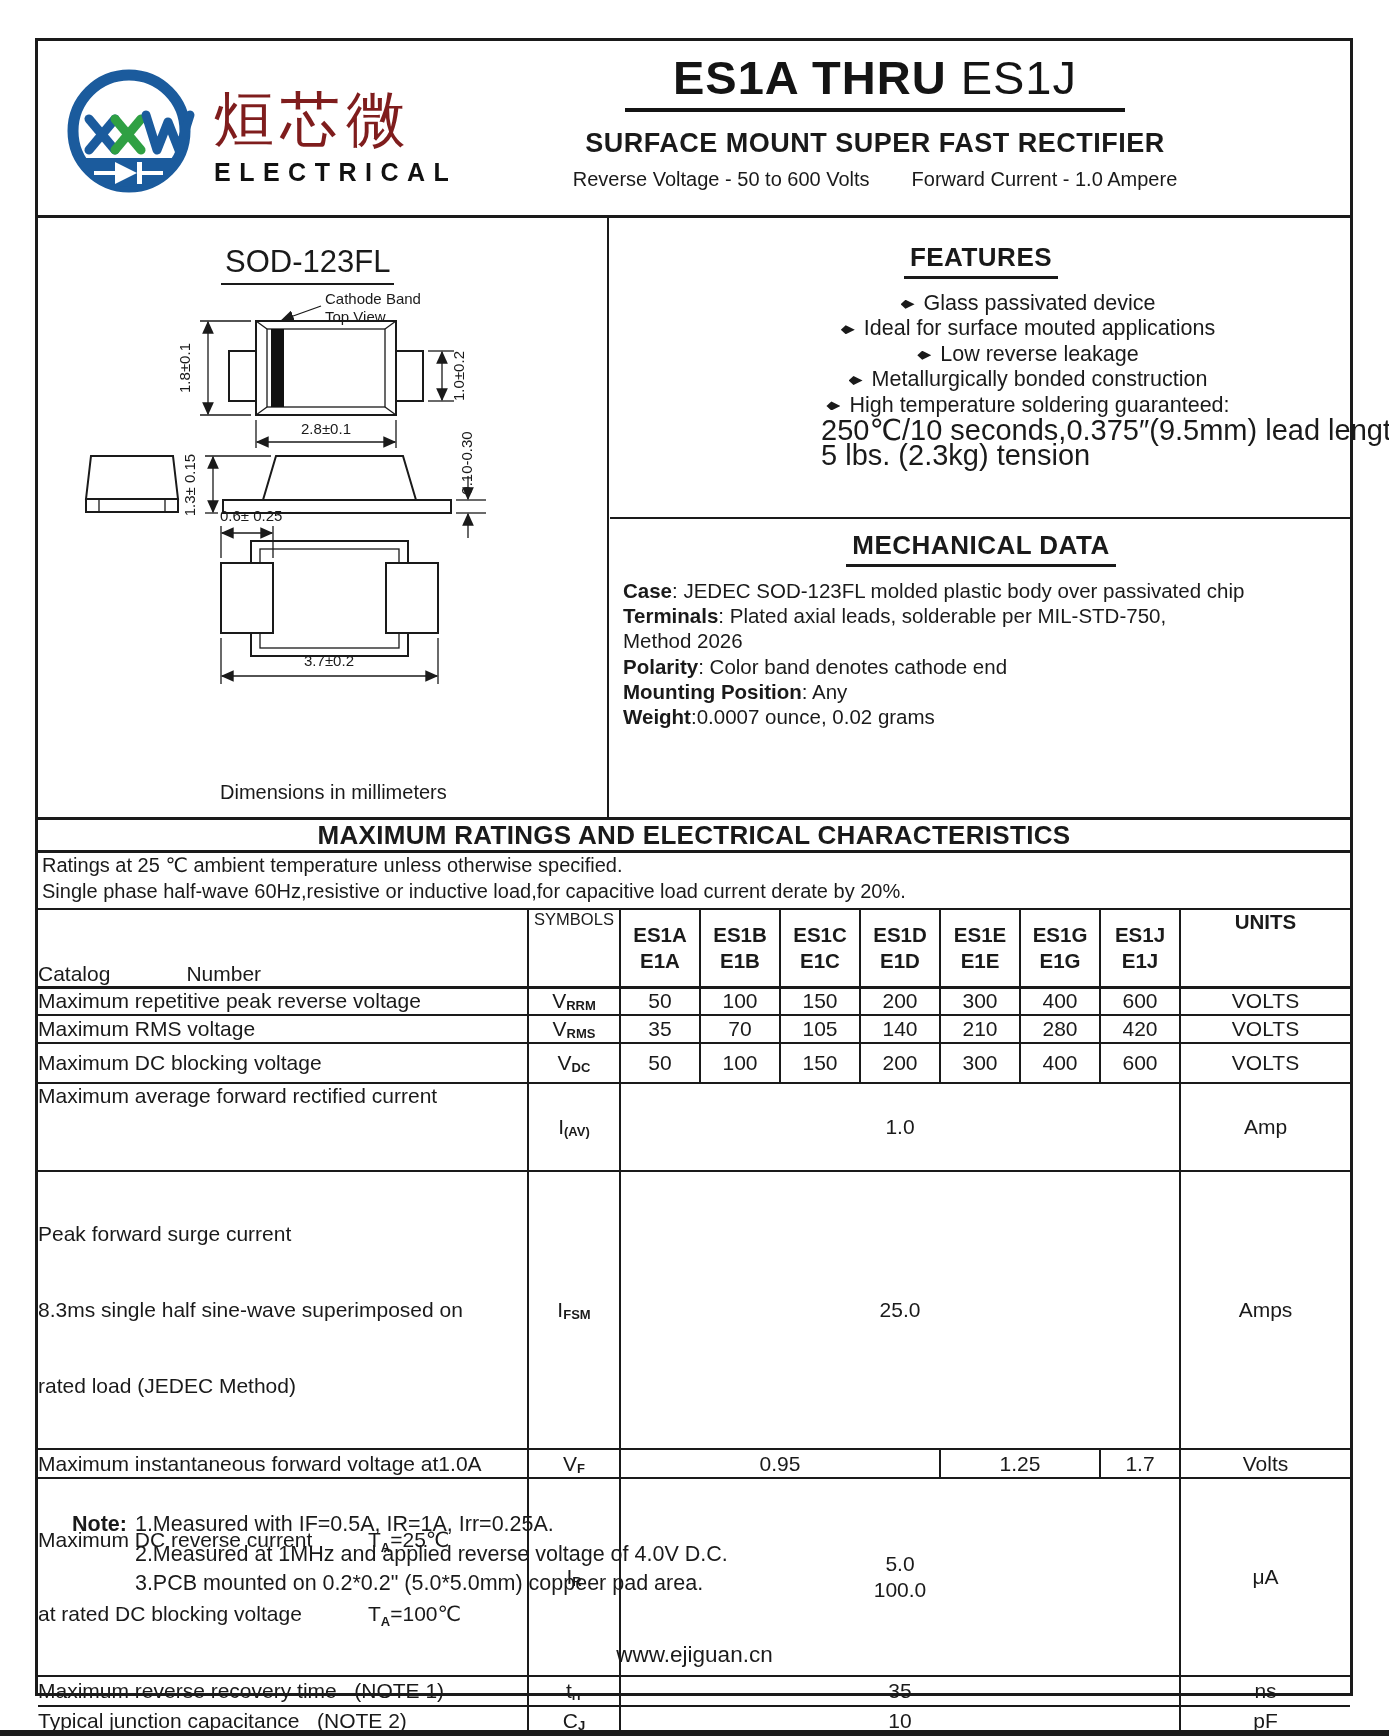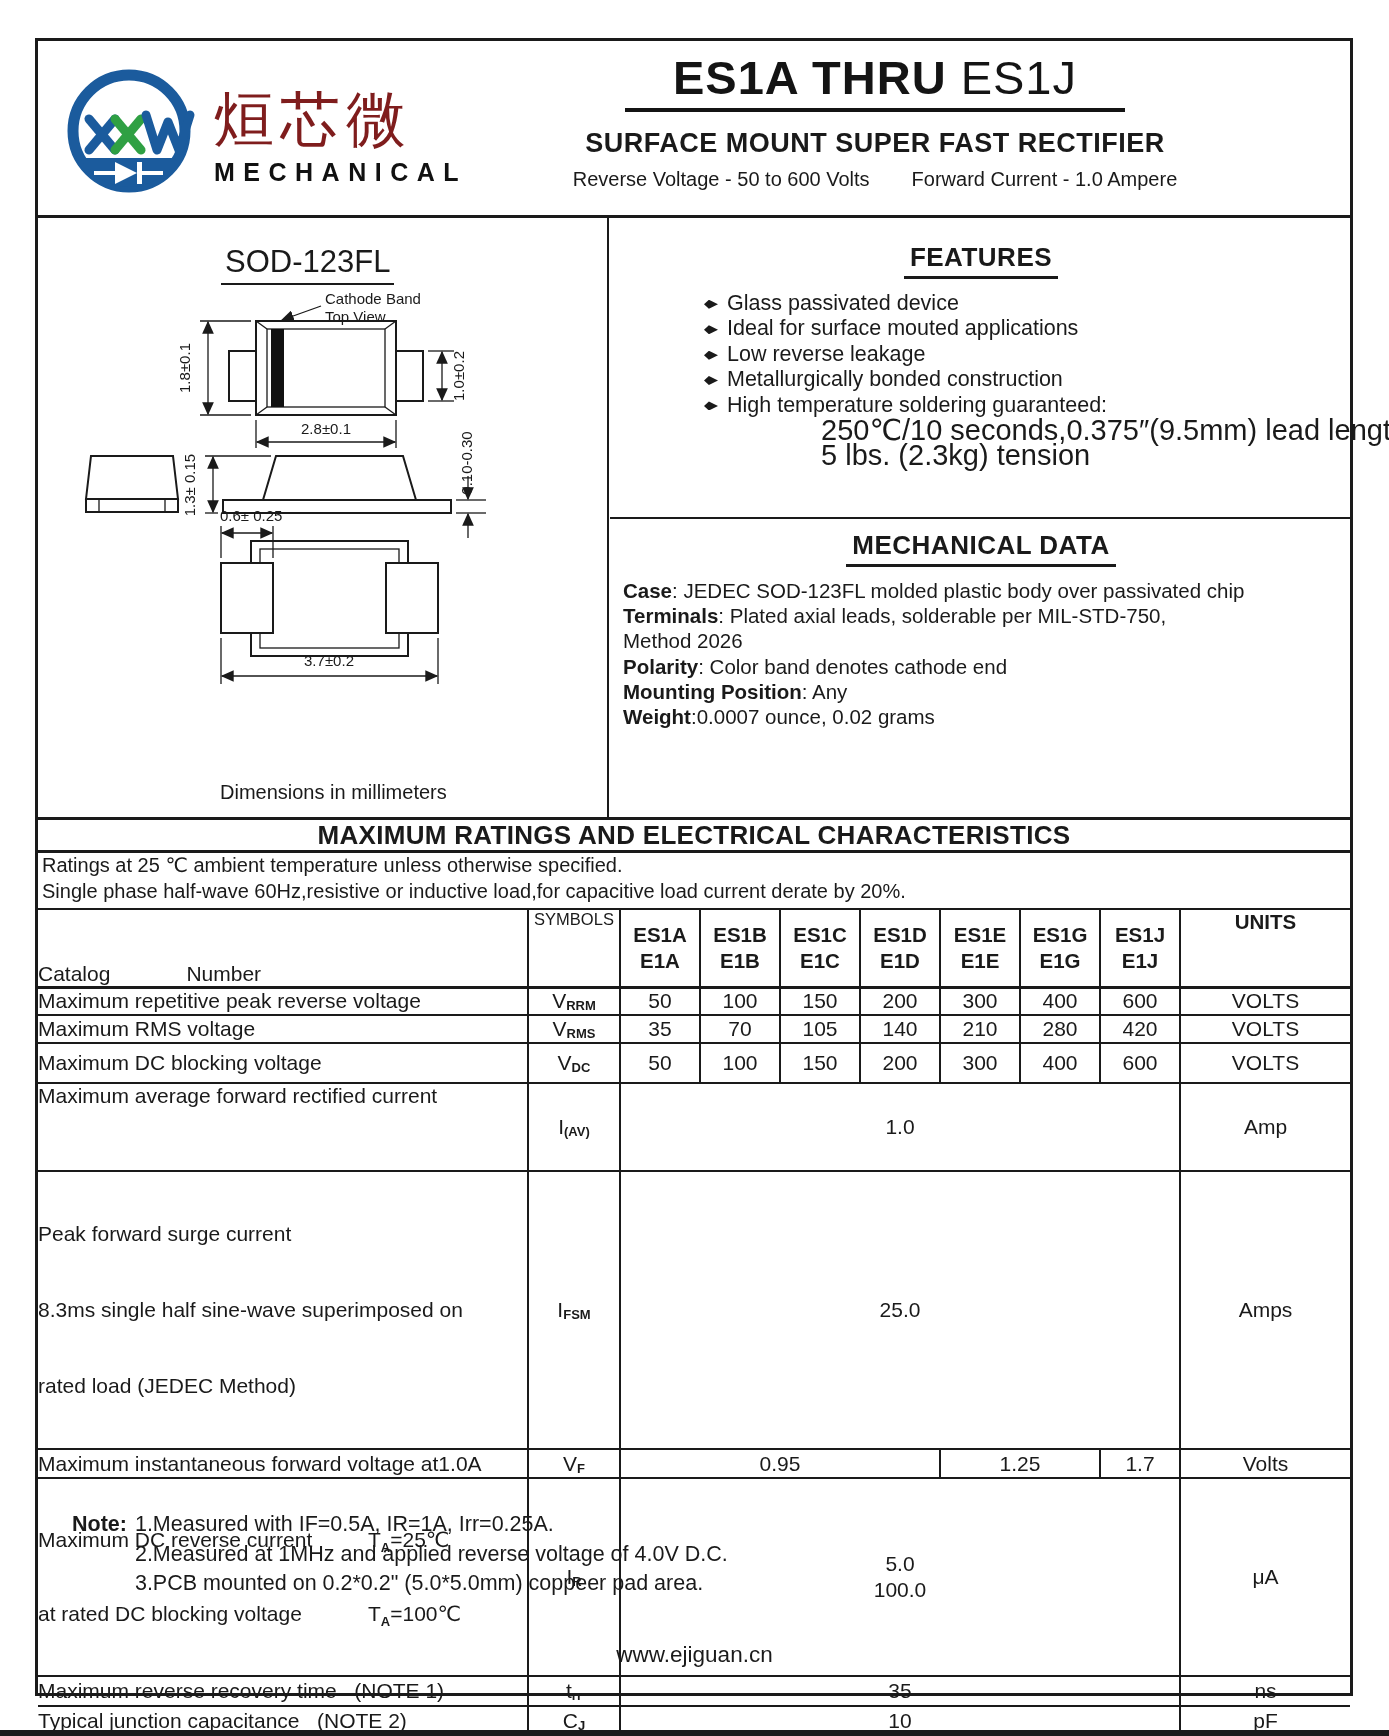--- a/index.html
+++ b/index.html
@@ -122,7 +122,7 @@
     </svg>
     <div class="logo-text">
       <div class="logo-cn">烜芯微</div>
-      <div class="logo-en">MECHANICAL</div>
+      <div class="logo-en">ELECTRICAL</div>
     </div>
   </div>
 

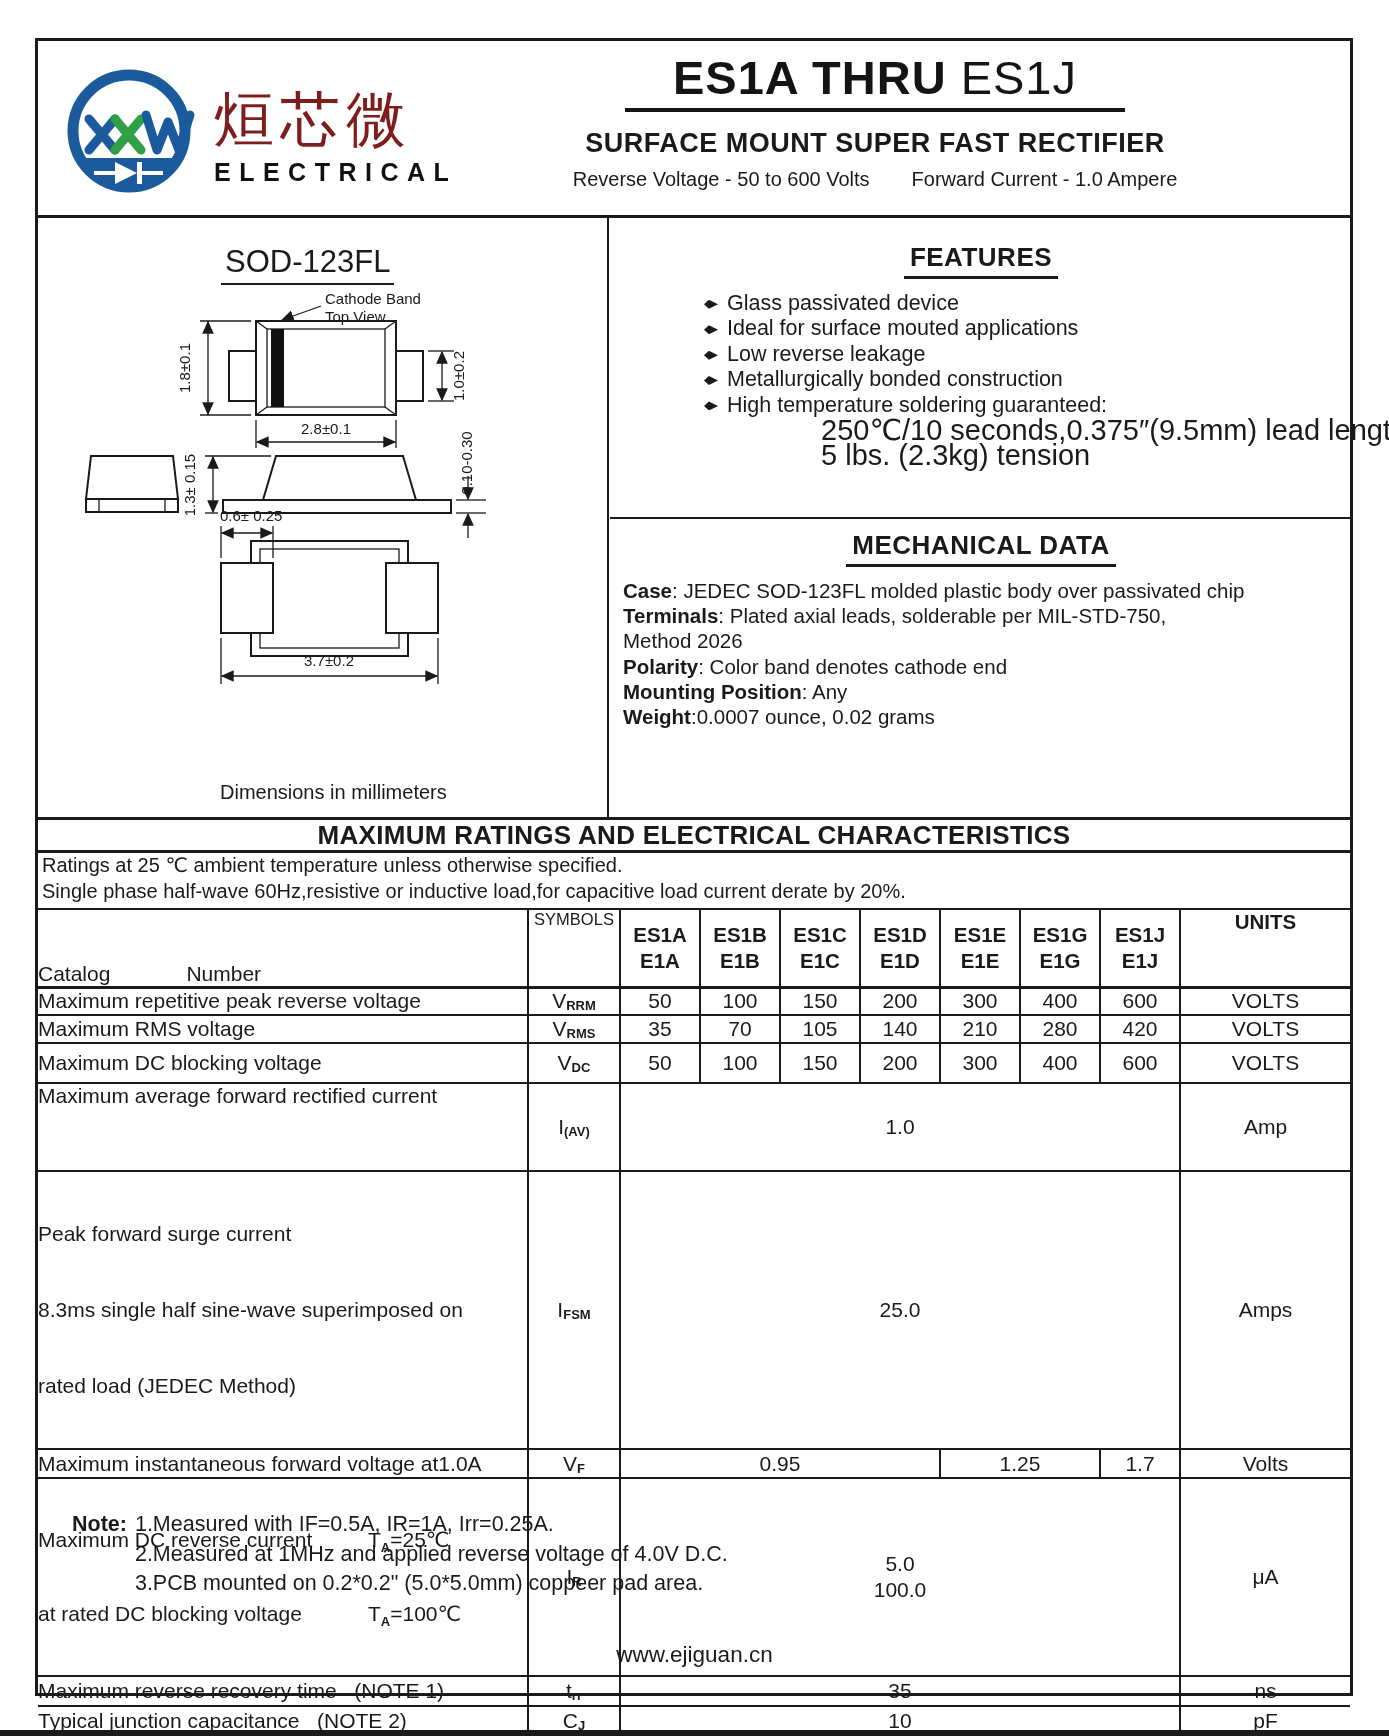--- a/index.html
+++ b/index.html
@@ -47,7 +47,7 @@
   .sec-head{display:inline-block; font-size:26px; font-weight:bold;
     border-bottom:3px solid #1a1a1a; padding:0 6px 3px 6px; letter-spacing:0.5px;}
   .feat-list{margin-top:12px; padding-left:94px; font-size:21.5px; line-height:25.4px;}
-  .feat-item{white-space:nowrap;}
+  .feat-item{white-space:nowrap;text-align:center;}
   .bullet{display:inline-block; width:14px; height:9px; background:#1a1a1a; margin-right:9px;
     clip-path:polygon(0 50%, 35% 0, 100% 50%, 35% 100%); vertical-align:middle;}
   .feat-cont{padding-left:117px; font-size:29px; line-height:25.4px; white-space:nowrap;}

